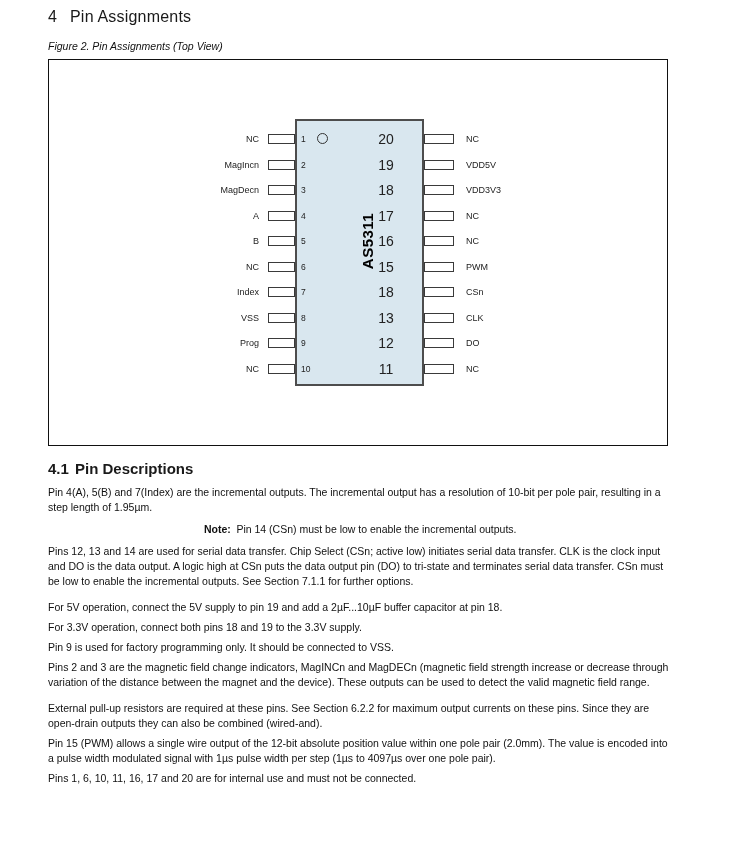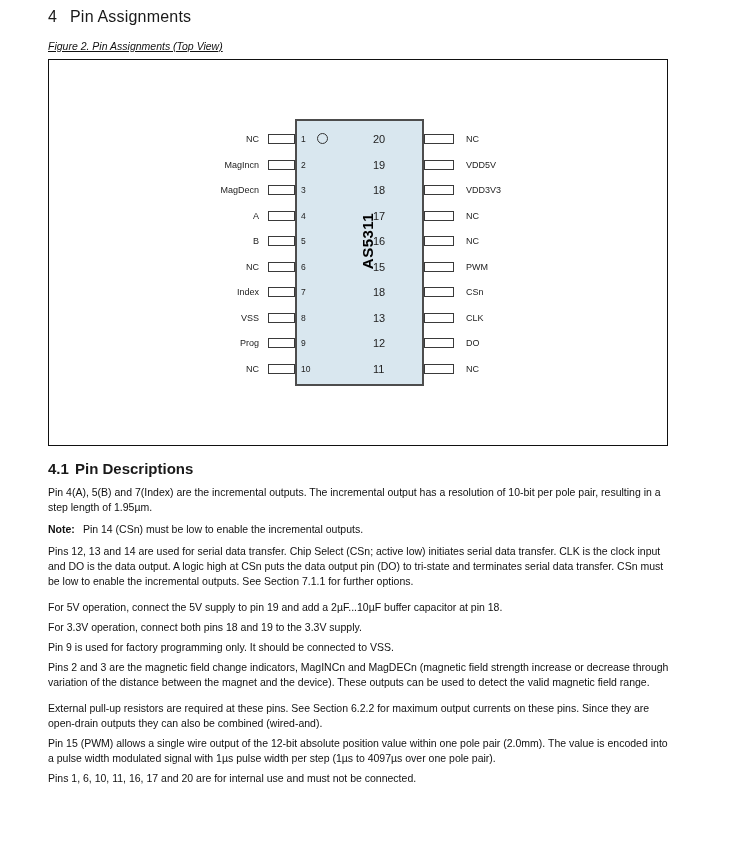--- a/index.html
+++ b/index.html
@@ -16,7 +16,7 @@
   
   .h1 { margin-top: 8px; font-size: 16px; font-weight: normal; letter-spacing: 0.2px; }
   .h1 .num { display: inline-block; min-width: 22px; }
-  .fig-caption { margin-top: 14px; font-size: 10.5px; font-style: italic; color: #111; text-decoration: underline; }
+  .fig-caption { margin-top: 14px; font-size: 10.5px; font-style: italic; color: #111; }
 
   
   .figure-box {

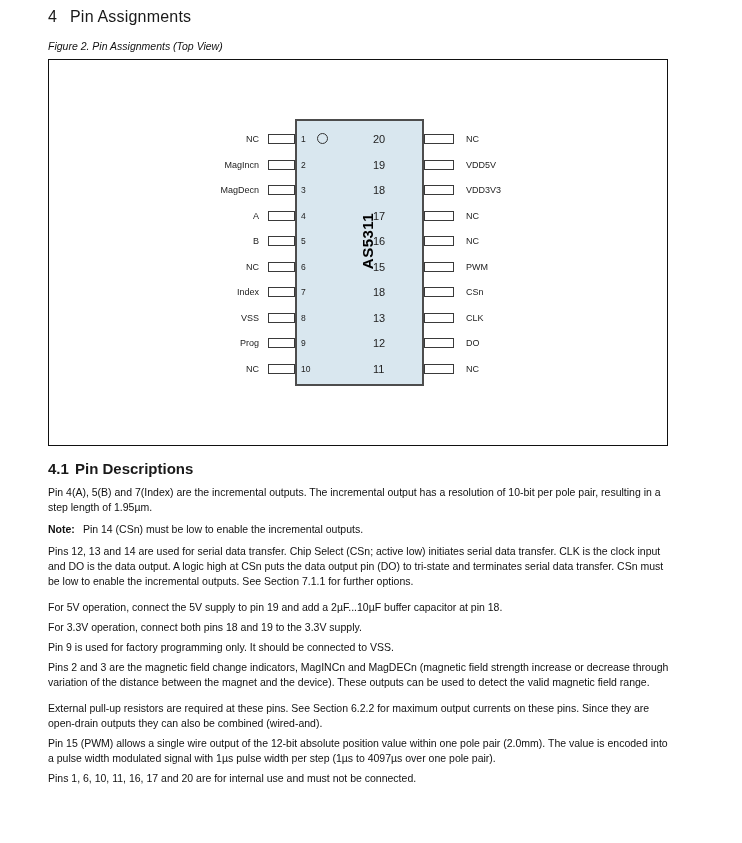--- a/index.html
+++ b/index.html
@@ -49,7 +49,7 @@
   .rect-left { position: absolute; left: 219px; top: 0; width: 27px; height: 10px;
                background: #fff; border: 1px solid #3a3a3a; }
   .num-left  { position: absolute; left: 252px; font-size: 8.5px; }
-  .num-right { position: absolute; left: 324px; width: 40px; text-align: left; font-size: 11px; }
+  .num-right { position: absolute; left: 317px; width: 40px; text-align: center; font-size: 14px; }
   .rect-right{ position: absolute; left: 375px; top: 0; width: 30px; height: 10px;
                background: #fff; border: 1px solid #3a3a3a; }
   .lbl-right { position: absolute; left: 417px; }

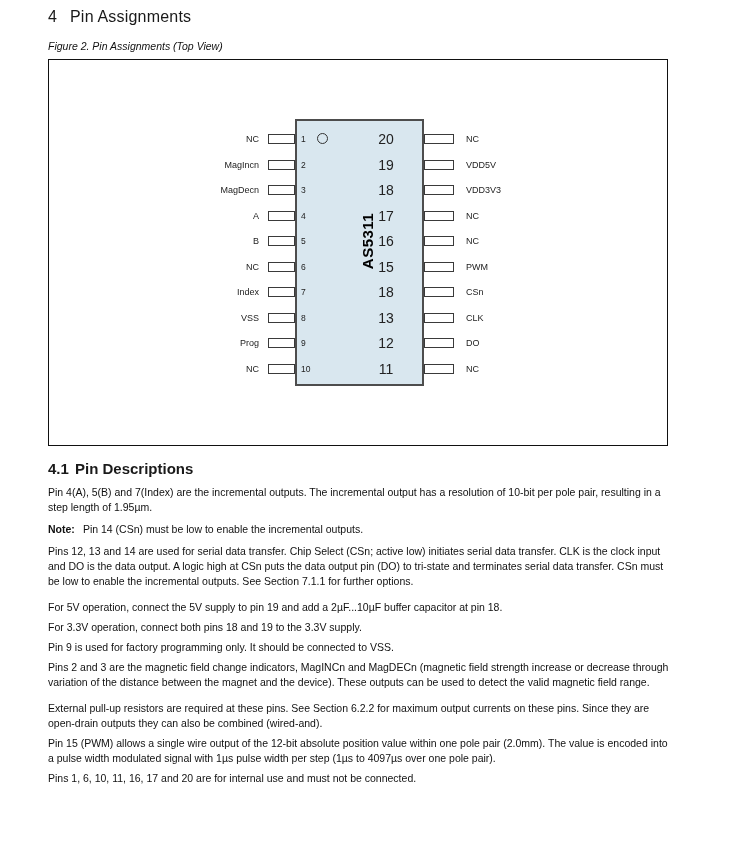--- a/index.html
+++ b/index.html
@@ -60,7 +60,7 @@
   .h2 .num { display: inline-block; min-width: 27px; }
   .section p { font-size: 10.5px; line-height: 15px; margin-bottom: 5px; color: #111; }
   .section p.gap-lg { margin-bottom: 11px; }
-  .note-p { margin: 7px 0 7px 0 !important; }
+  .note-p { margin: 7px 0 7px 0 !important; text-align: center; }
   .note-label { font-weight: bold; display: inline-block; min-width: 32px; }
 </style>
 </head>

